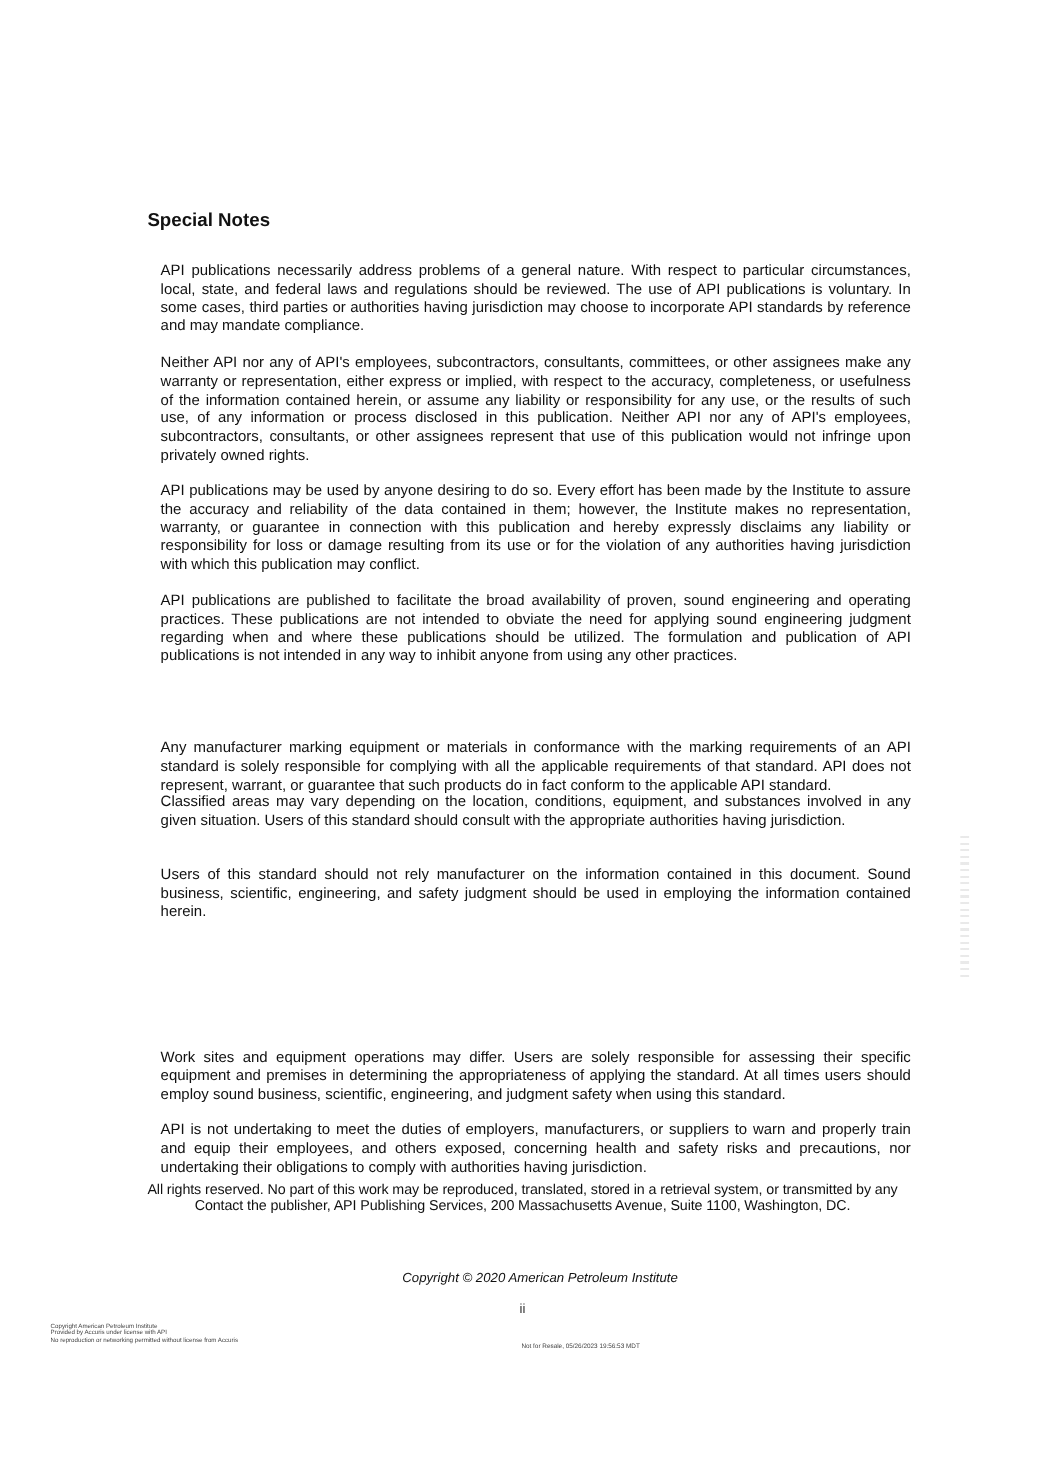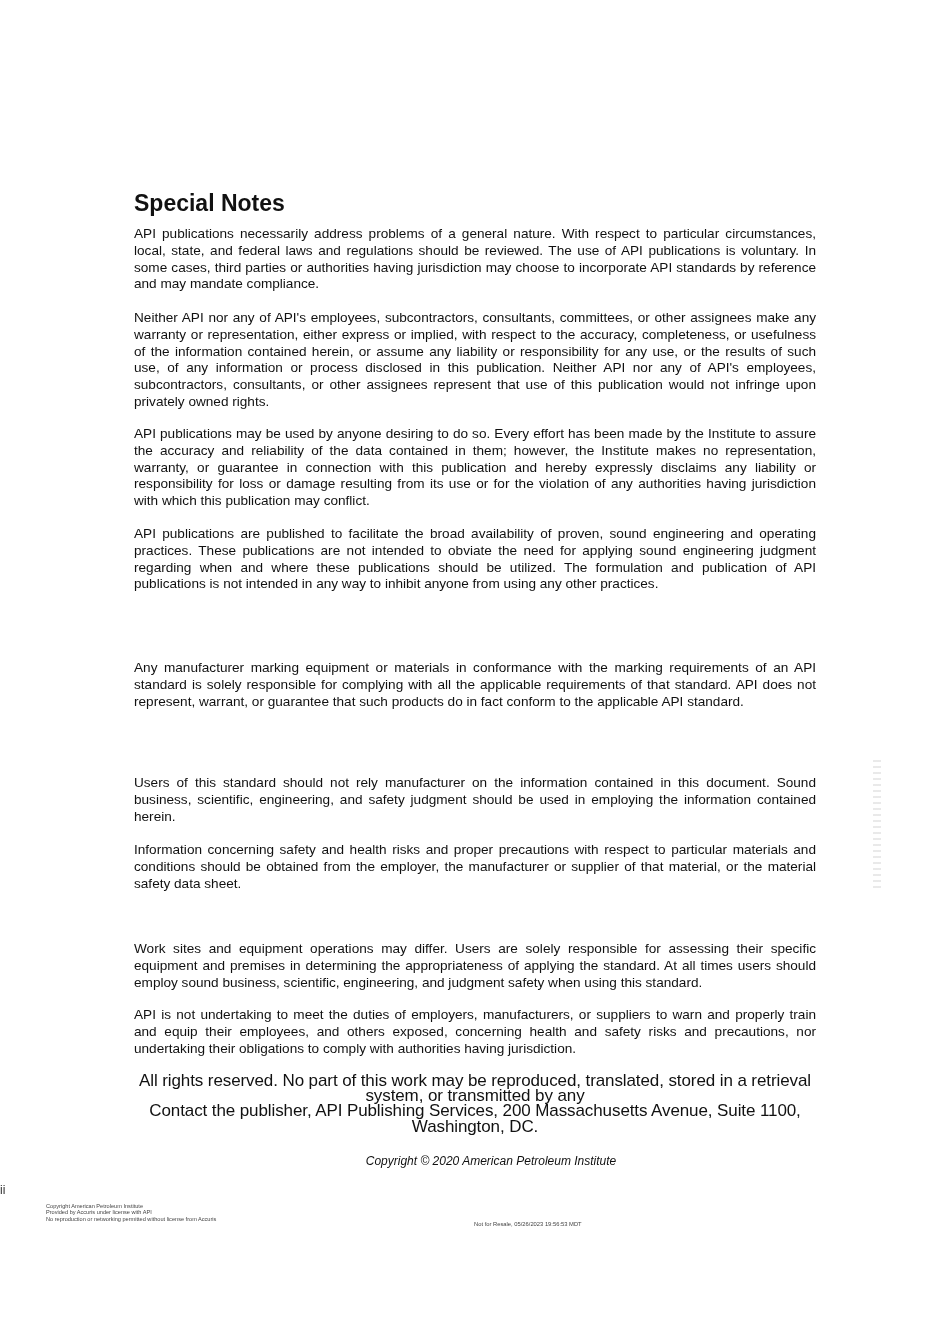--- a/index.html
+++ b/index.html
@@ -16,7 +16,7 @@
       position: absolute;
       left: 134px;
       top: 190px;
-      font-size: 23px;
+      font-size: 17px;
       font-weight: bold;
       margin: 0;
       letter-spacing: 0;

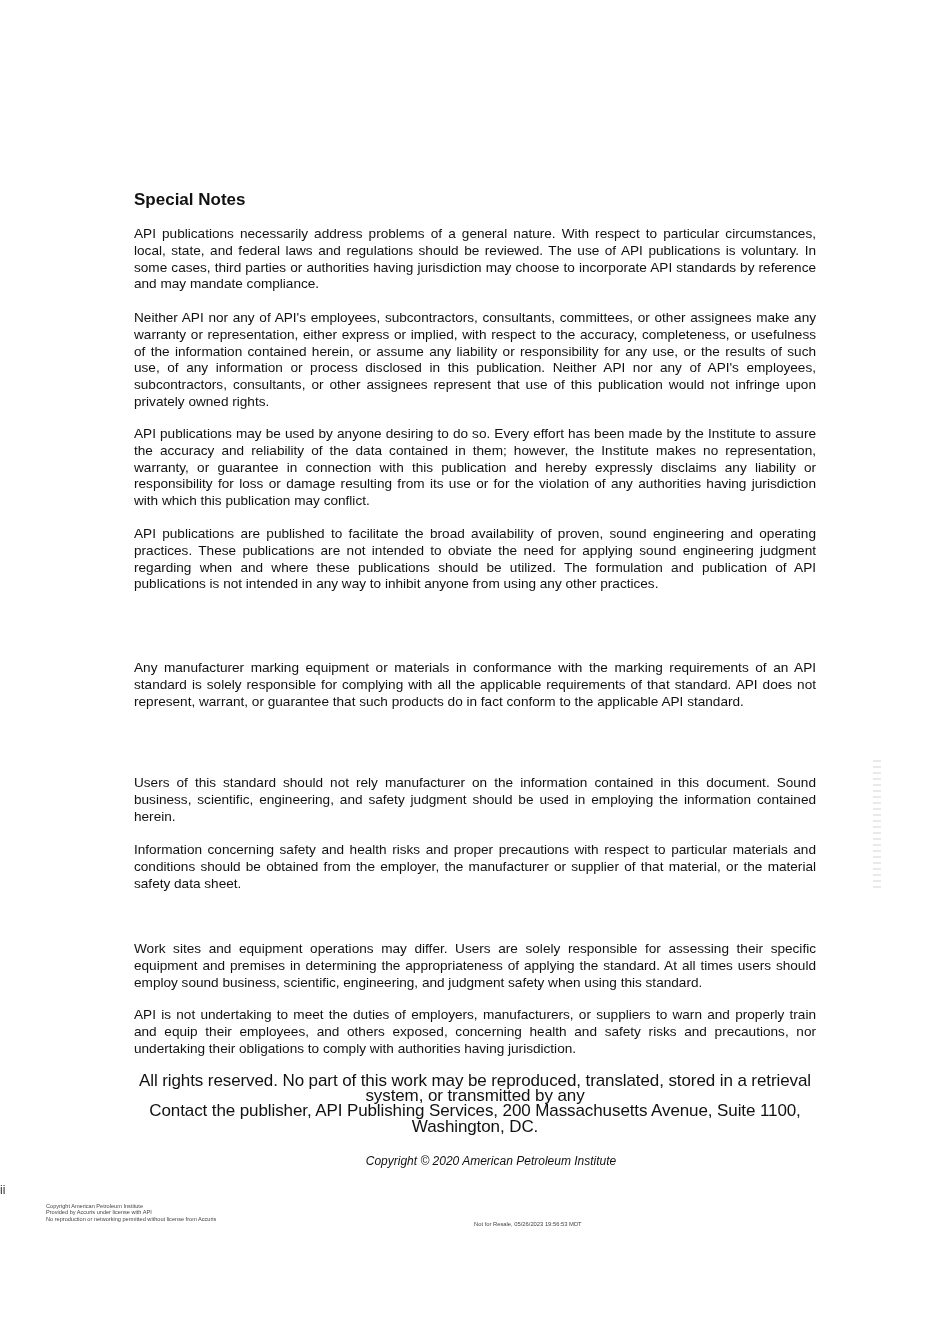--- a/index.html
+++ b/index.html
@@ -28,7 +28,7 @@
       font-size: 13.6px;
       line-height: 16.8px;
       text-align: justify;
-      margin: 0;
+      margin: 12px;
     }
     .rights {
       position: absolute;

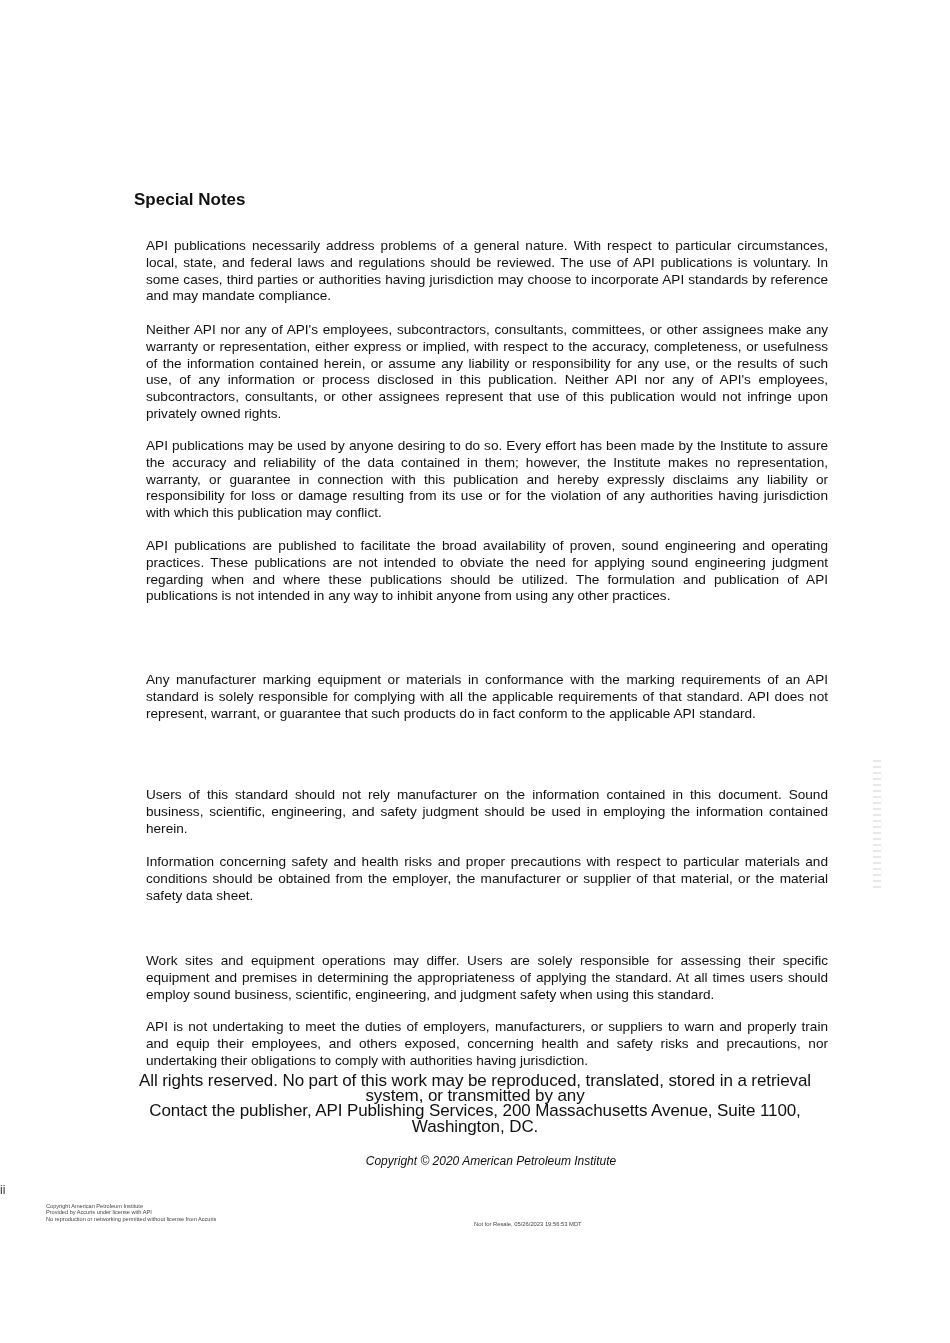--- a/index.html
+++ b/index.html
@@ -95,6 +95,7 @@
   <p class="body-text" style="top:426px">API publications may be used by anyone desiring to do so. Every effort has been made by the Institute to assure the accuracy and reliability of the data contained in them; however, the Institute makes no representation, warranty, or guarantee in connection with this publication and hereby expressly disclaims any liability or responsibility for loss or damage resulting from its use or for the violation of any authorities having jurisdiction with which this publication may conflict.</p>
   <p class="body-text" style="top:526px">API publications are published to facilitate the broad availability of proven, sound engineering and operating practices. These publications are not intended to obviate the need for applying sound engineering judgment regarding when and where these publications should be utilized. The formulation and publication of API publications is not intended in any way to inhibit anyone from using any other practices.</p>
   <p class="body-text" style="top:660px">Any manufacturer marking equipment or materials in conformance with the marking requirements of an API standard is solely responsible for complying with all the applicable requirements of that standard. API does not represent, warrant, or guarantee that such products do in fact conform to the applicable API standard.</p>
+  <p class="body-text" style="top:709px">Classified areas may vary depending on the location, conditions, equipment, and substances involved in any given situation. Users of this standard should consult with the appropriate authorities having jurisdiction.</p>
   <p class="body-text" style="top:775px">Users of this standard should not rely manufacturer on the information contained in this document. Sound business, scientific, engineering, and safety judgment should be used in employing the information contained herein.</p>
   <p class="body-text" style="top:842px">Information concerning safety and health risks and proper precautions with respect to particular materials and conditions should be obtained from the employer, the manufacturer or supplier of that material, or the material safety data sheet.</p>
   <p class="body-text" style="top:941px">Work sites and equipment operations may differ. Users are solely responsible for assessing their specific equipment and premises in determining the appropriateness of applying the standard. At all times users should employ sound business, scientific, engineering, and judgment safety when using this standard.</p>

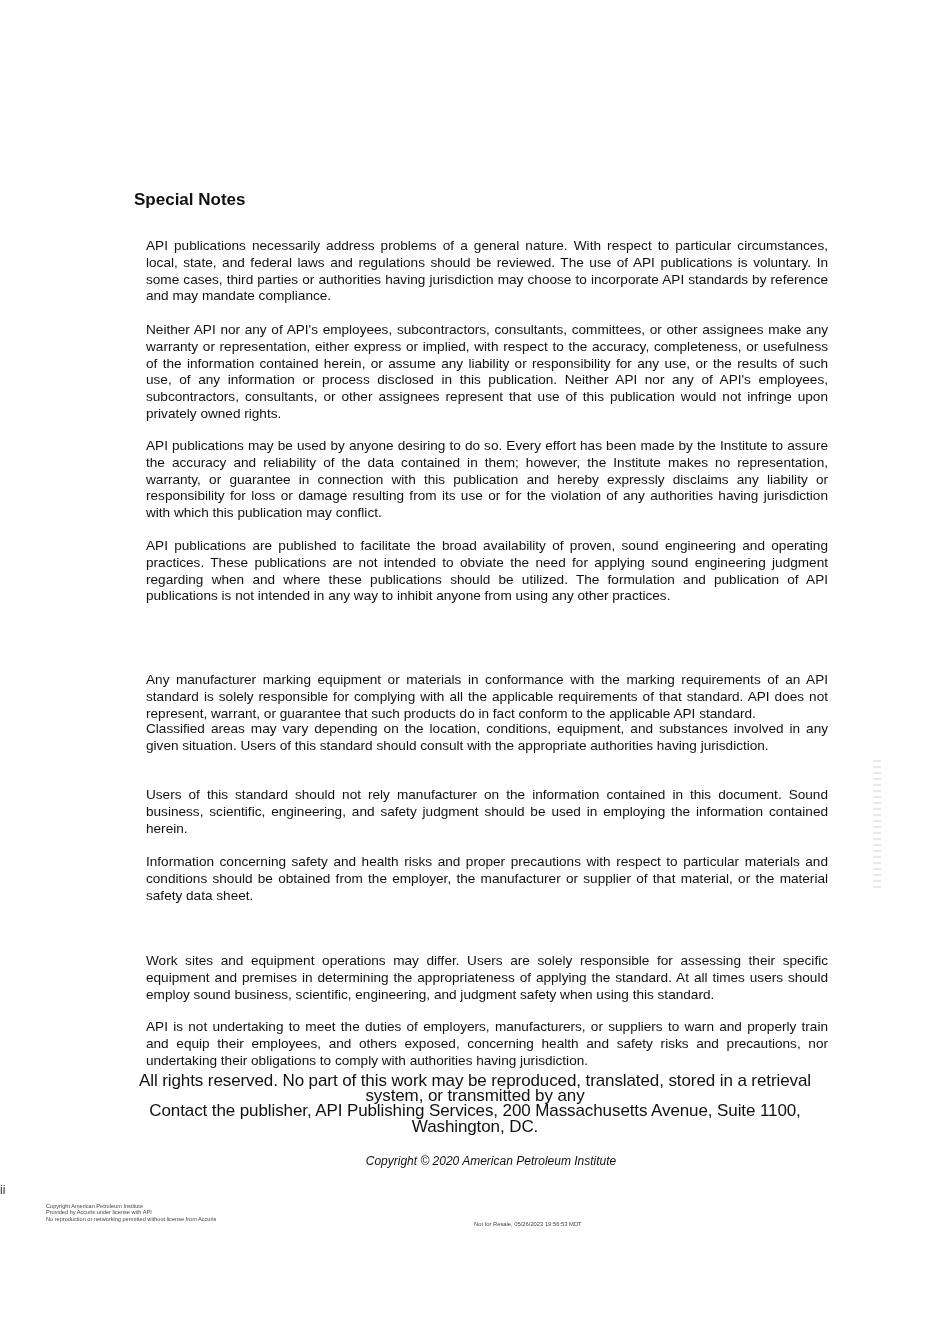--- a/index.html
+++ b/index.html
@@ -97,7 +97,6 @@
   <p class="body-text" style="top:660px">Any manufacturer marking equipment or materials in conformance with the marking requirements of an API standard is solely responsible for complying with all the applicable requirements of that standard. API does not represent, warrant, or guarantee that such products do in fact conform to the applicable API standard.</p>
   <p class="body-text" style="top:709px">Classified areas may vary depending on the location, conditions, equipment, and substances involved in any given situation. Users of this standard should consult with the appropriate authorities having jurisdiction.</p>
   <p class="body-text" style="top:775px">Users of this standard should not rely manufacturer on the information contained in this document. Sound business, scientific, engineering, and safety judgment should be used in employing the information contained herein.</p>
-  <p class="body-text" style="top:842px">Information concerning safety and health risks and proper precautions with respect to particular materials and conditions should be obtained from the employer, the manufacturer or supplier of that material, or the material safety data sheet.</p>
   <p class="body-text" style="top:941px">Work sites and equipment operations may differ. Users are solely responsible for assessing their specific equipment and premises in determining the appropriateness of applying the standard. At all times users should employ sound business, scientific, engineering, and judgment safety when using this standard.</p>
   <p class="body-text" style="top:1007px">API is not undertaking to meet the duties of employers, manufacturers, or suppliers to warn and properly train and equip their employees, and others exposed, concerning health and safety risks and precautions, nor undertaking their obligations to comply with authorities having jurisdiction.</p>
 

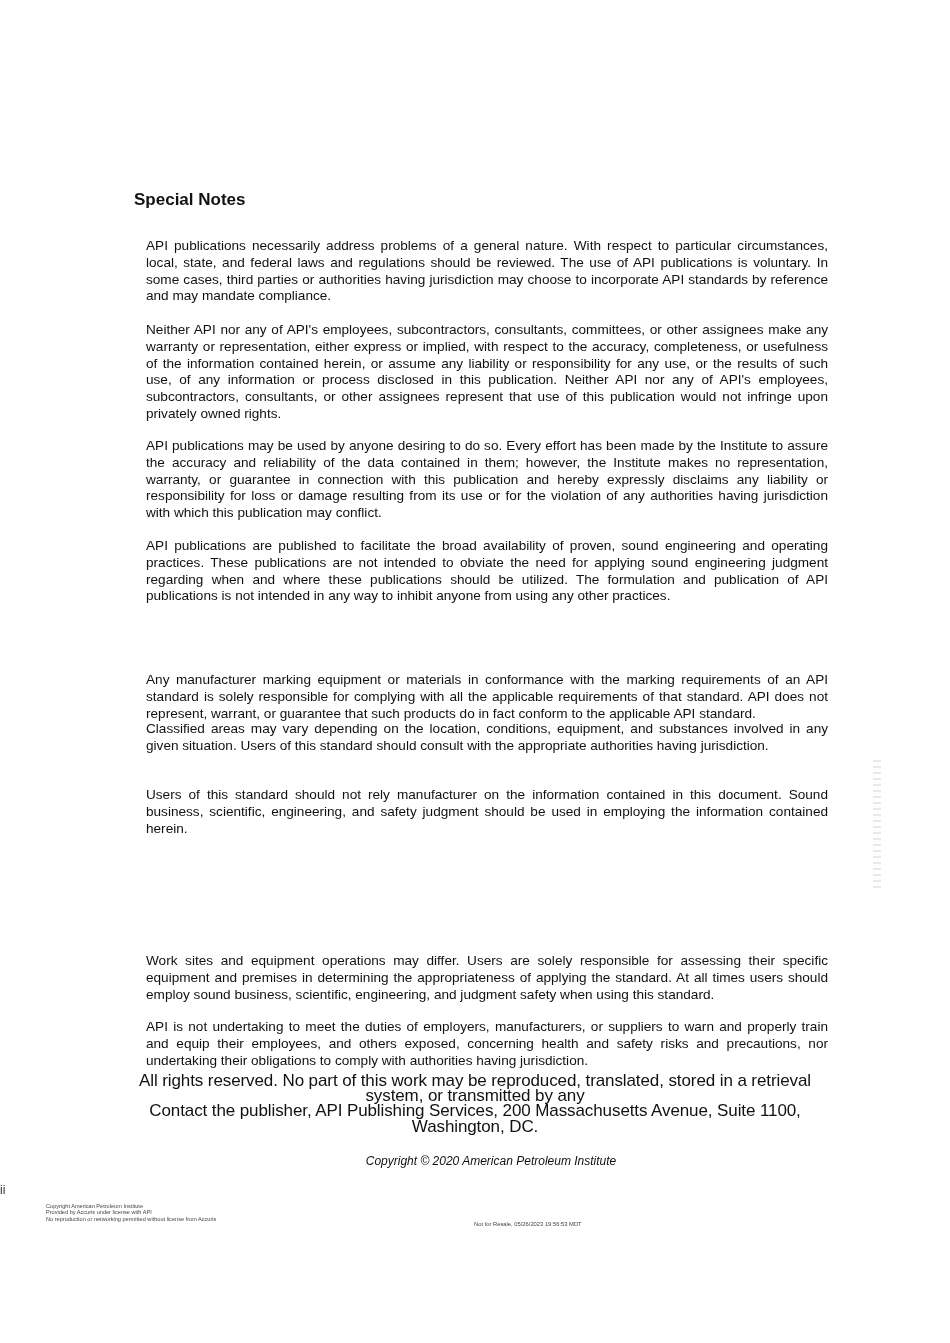--- a/index.html
+++ b/index.html
@@ -35,7 +35,7 @@
       left: 128px;
       width: 694px;
       top: 1073px;
-      font-size: 17px;
+      font-size: 13px;
       line-height: 15.2px;
       text-align: center;
       margin: 0;

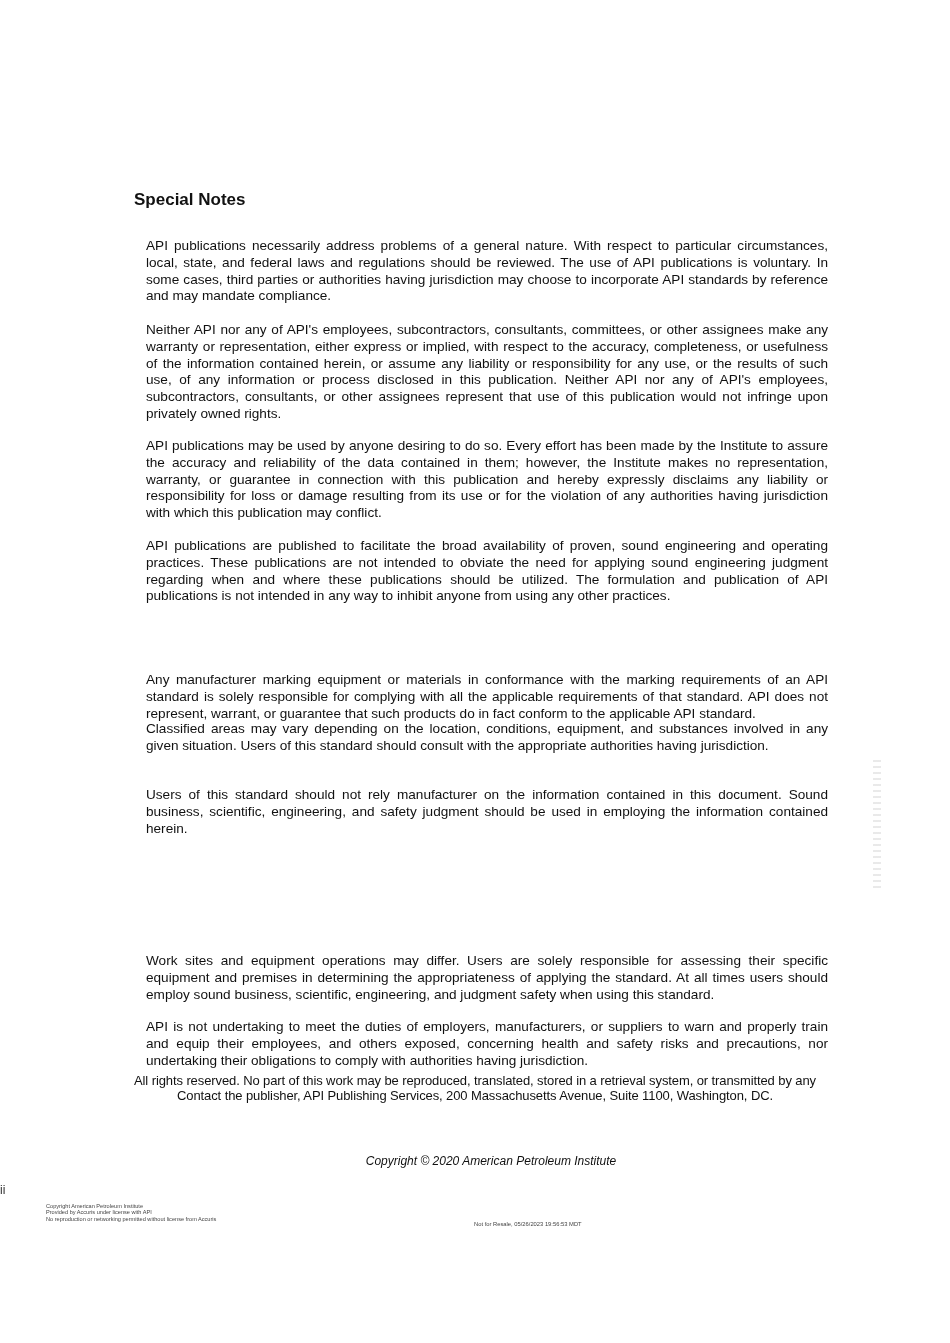--- a/index.html
+++ b/index.html
@@ -56,6 +56,7 @@
       left: 0;
       width: 950px;
       top: 1183px;
+      text-align: center;
       font-size: 12px;
       color: #333;
     }

